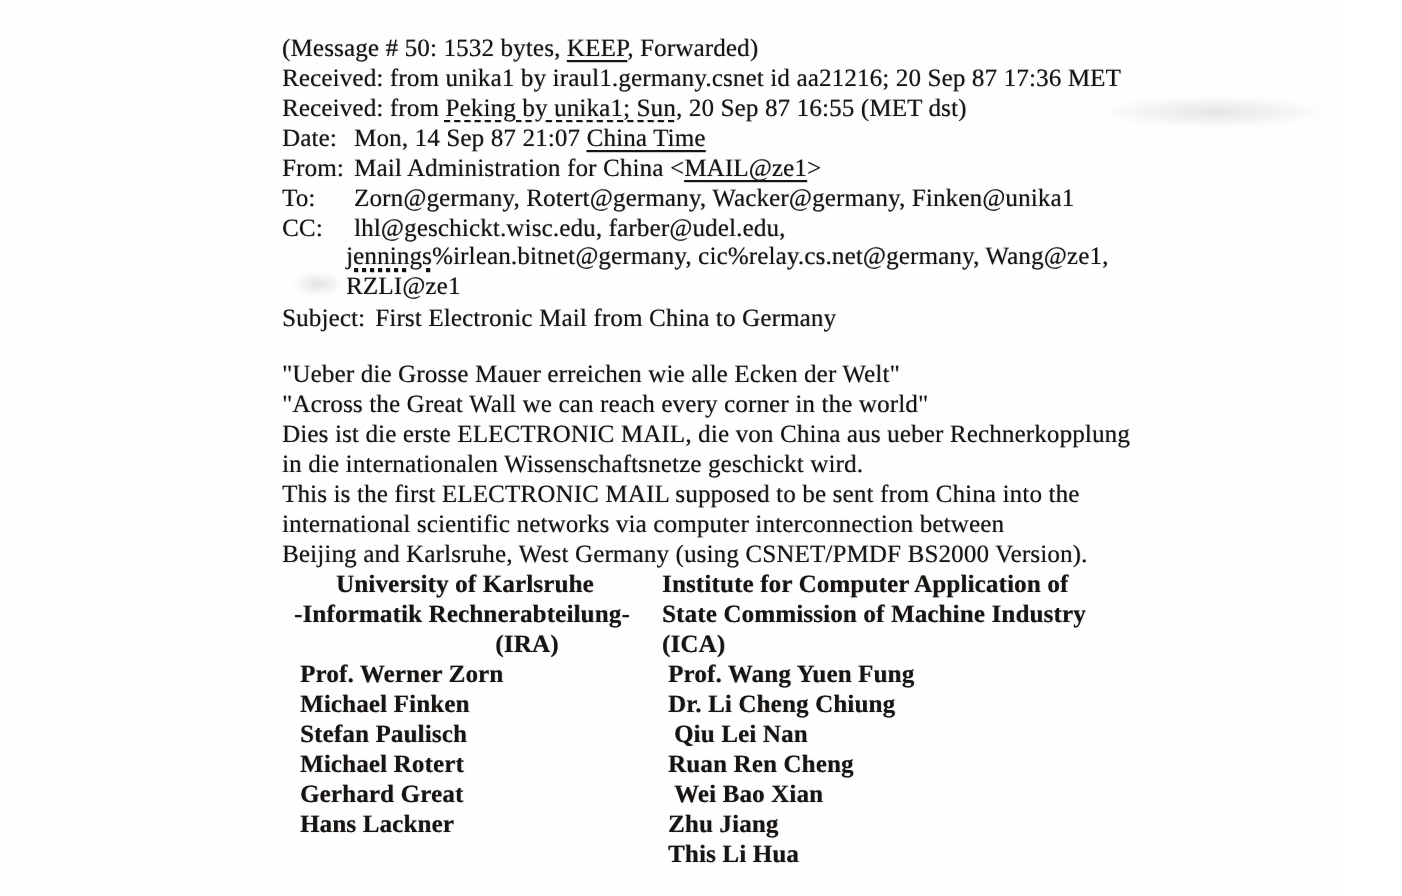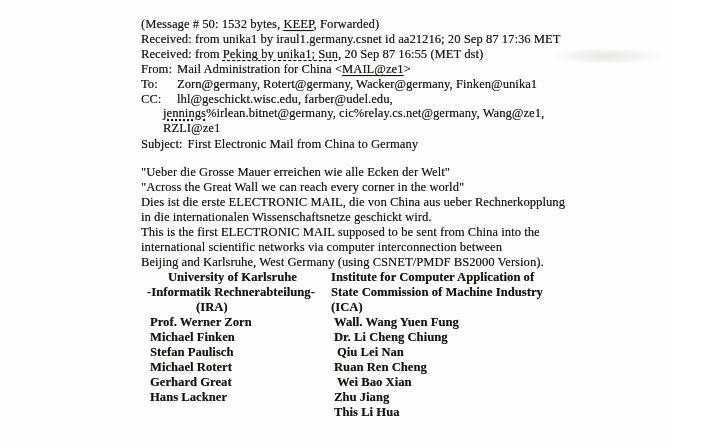--- a/index.html
+++ b/index.html
@@ -65,6 +65,7 @@
 
     <div class="line"><span>Received: from </span><span class="u-dash">Peking by unika1; Sun</span><span>, 20 Sep 87 16:55 (MET dst)</span></div>
 
+    <div class="line"><span class="label">Date:</span><span>Mon, 14 Sep 87 21:07 </span><span class="u">China Time</span></div>
 
     <div class="line"><span class="label">From:</span><span>Mail Administration for China &lt;</span><span class="u">MAIL@ze1</span><span>&gt;</span></div>
 

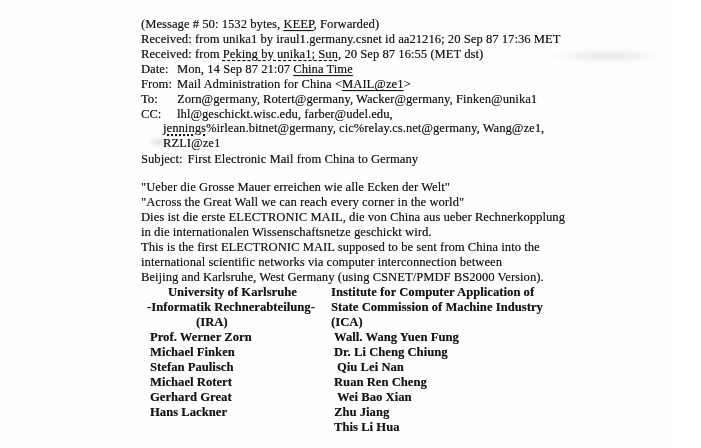--- a/index.html
+++ b/index.html
@@ -28,7 +28,7 @@
   .u-dot  { text-decoration:underline dotted; text-underline-offset:2px; text-decoration-thickness:1.5px; }
   .label { display:inline-block; min-width:36px; }
   .label-subject { display:inline-block; margin-right:5px; }
-  .cc-cont { margin-left:22px; line-height:13.8px; }
+  .cc-cont { margin-left:32px; line-height:13.8px; }
   .body-block { margin-top:13px; line-height:14.7px; }
   .sig-block { line-height:14.7px; }
   .sig-row { display:flex;font-weight:bold; }

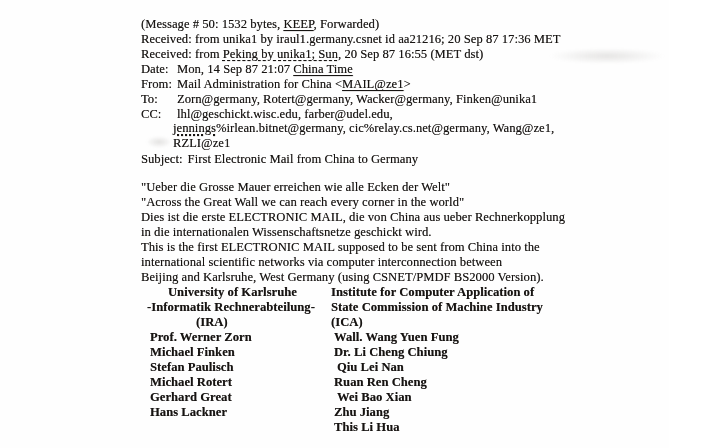--- a/index.html
+++ b/index.html
@@ -35,7 +35,7 @@
   .sig-left { width:184px; margin-left:6px; flex:none; }
   .sig-right { flex:1; }
   .ind21 { padding-left:21px; }
-  .ind49 { padding-left:49px; }
+  .ind49 { padding-left:49px;text-align:center; }
   .ind3  { padding-left:3px; }
   .ind6  { padding-left:6px; }
   .smudge-a {

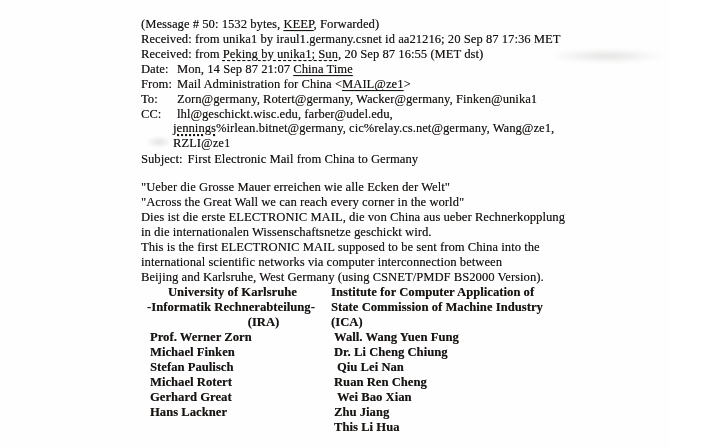--- a/index.html
+++ b/index.html
@@ -105,7 +105,7 @@
         <div class="line">Institute for Computer Application of</div>
         <div class="line">State Commission of Machine Industry</div>
         <div class="line">(ICA)</div>
-        <div class="line ind3">Wall. Wang Yuen Fung</div>
+        <div class="line ind3">Prof. Wang Yuen Fung</div>
         <div class="line ind3">Dr. Li Cheng Chiung</div>
         <div class="line ind6">Qiu Lei Nan</div>
         <div class="line ind3">Ruan Ren Cheng</div>

